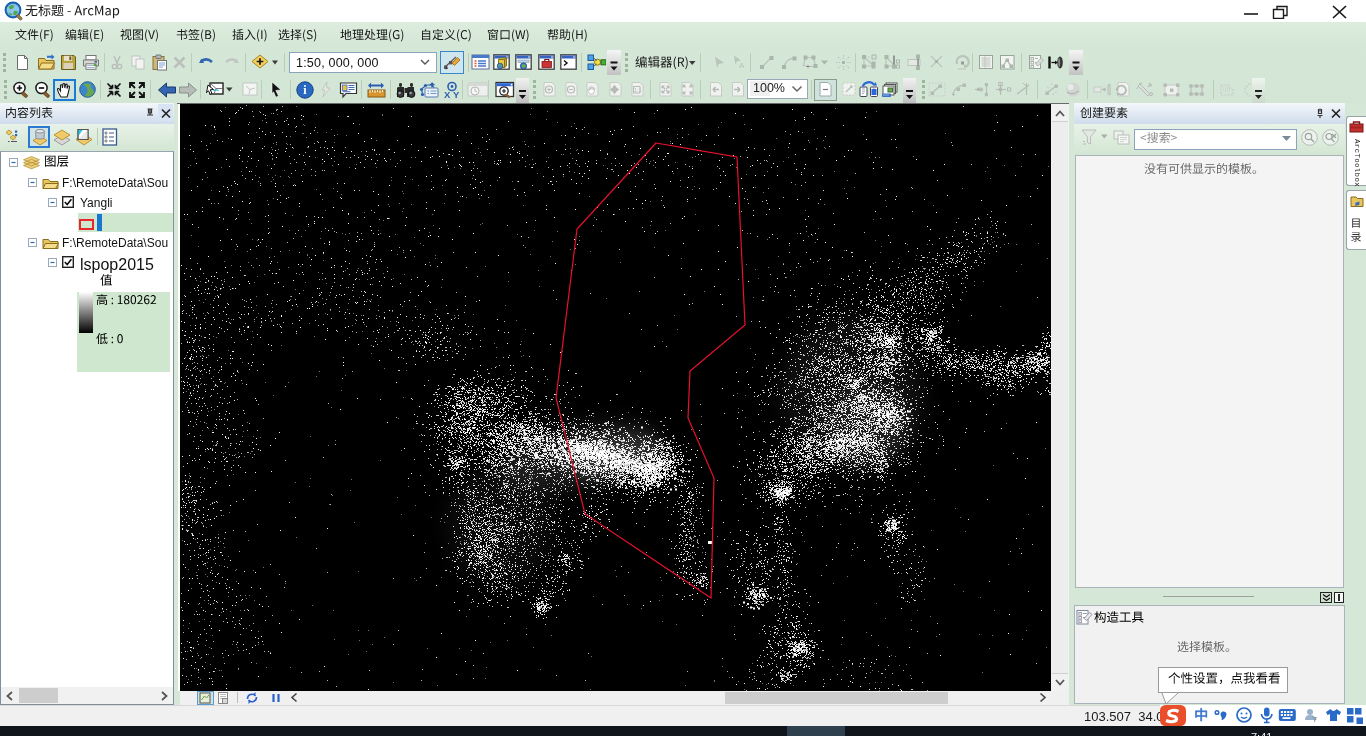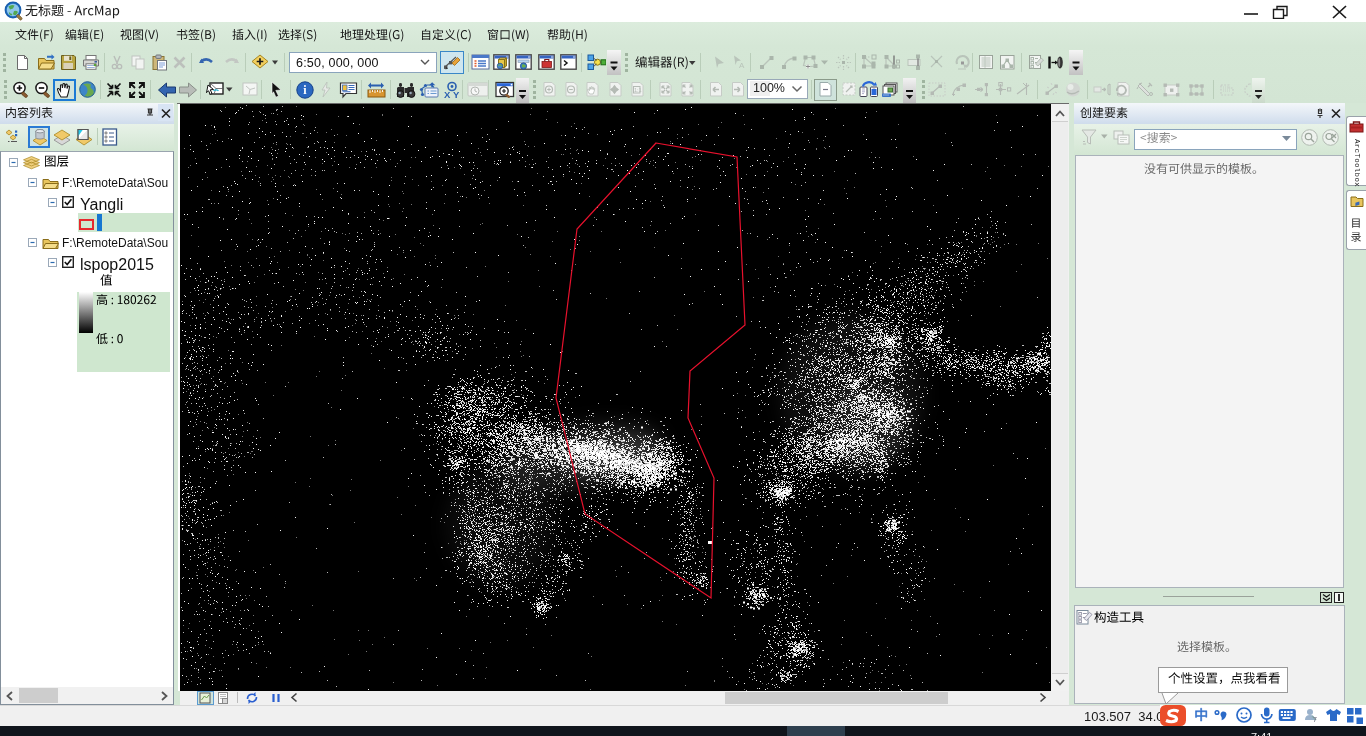--- a/index.html
+++ b/index.html
@@ -112,7 +112,7 @@
   </svg>
 <div class="sep" style="left:284px;top:53px;height:19px"></div>
 <div class="abs" style="left:289px;top:52px;width:148px;height:21px;background:#fff;border:1px solid #8aa4bc"></div>
-<div class="abs" style="left:296px;top:56px;font-size:12.5px;color:#111;letter-spacing:0.2px">6:50, 000, 000</div>
+<div class="abs" style="left:296px;top:56px;font-size:12.5px;color:#111;letter-spacing:0.2px">1:50, 000, 000</div>
 <svg style="position:absolute;left:420px;top:59px" width="10" height="7" viewBox="0 0 10 7">
     <path d="M1 1l4 4 4-4" stroke="#555" stroke-width="1.4" fill="none"></path>
   </svg>

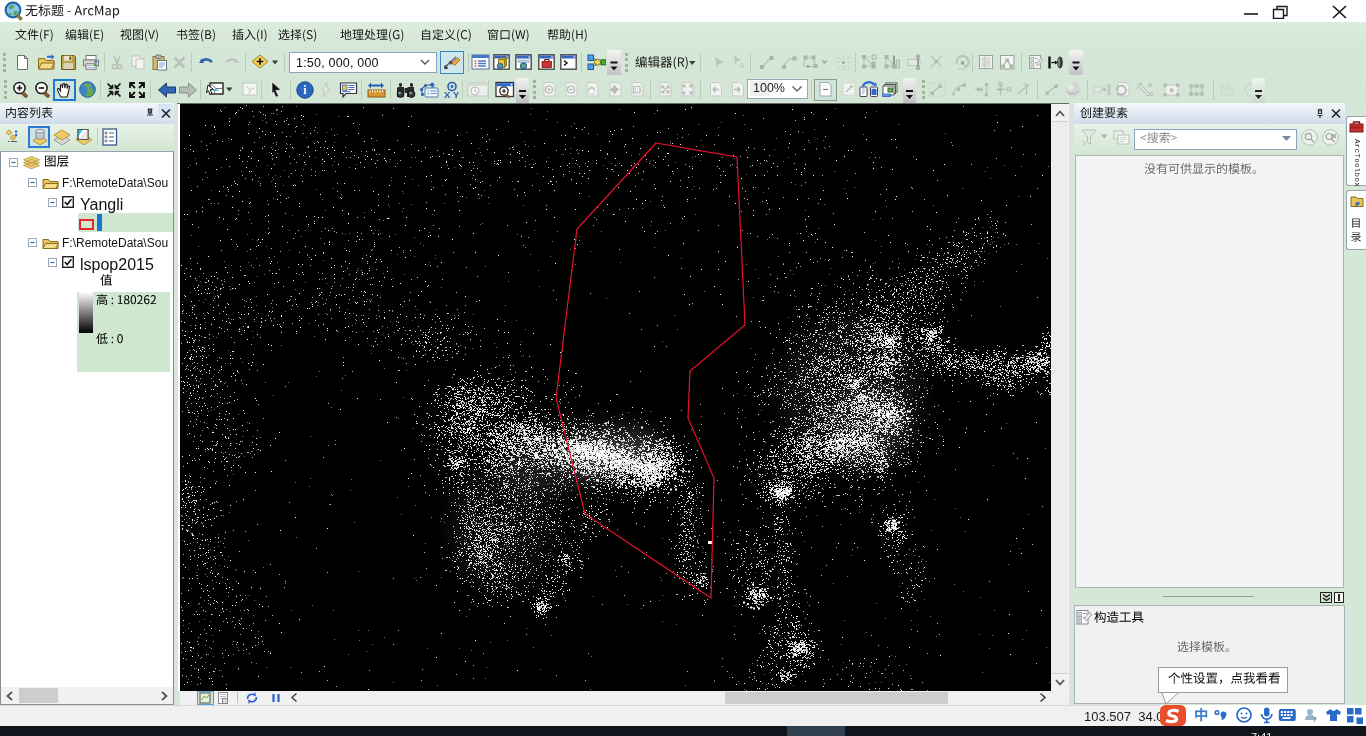--- a/index.html
+++ b/index.html
@@ -659,7 +659,7 @@
     <rect x="0.7" y="0.7" width="10.6" height="10.6" fill="#fff" stroke="#222" stroke-width="1.4"></rect>
     <path d="M2.8 6l2.4 2.6L9.4 3.2" stroke="#111" stroke-width="1.6" fill="none"></path>
   </svg>
-<div class="abs" style="left:80px;top:196px;font-size:16px;color:#111">Yangli</div>
+<div class="abs" style="left:80px;top:196px;font-size:12px;color:#111">Yangli</div>
 <div class="abs" style="left:78px;top:213px;width:95px;height:19px;background:#cfe7cf"></div>
 <div class="abs" style="left:79px;top:219px;width:15px;height:11px;border:2px solid #e8282d"></div>
 <div class="abs" style="left:97px;top:214px;width:5px;height:17px;background:#1777d1"></div>

